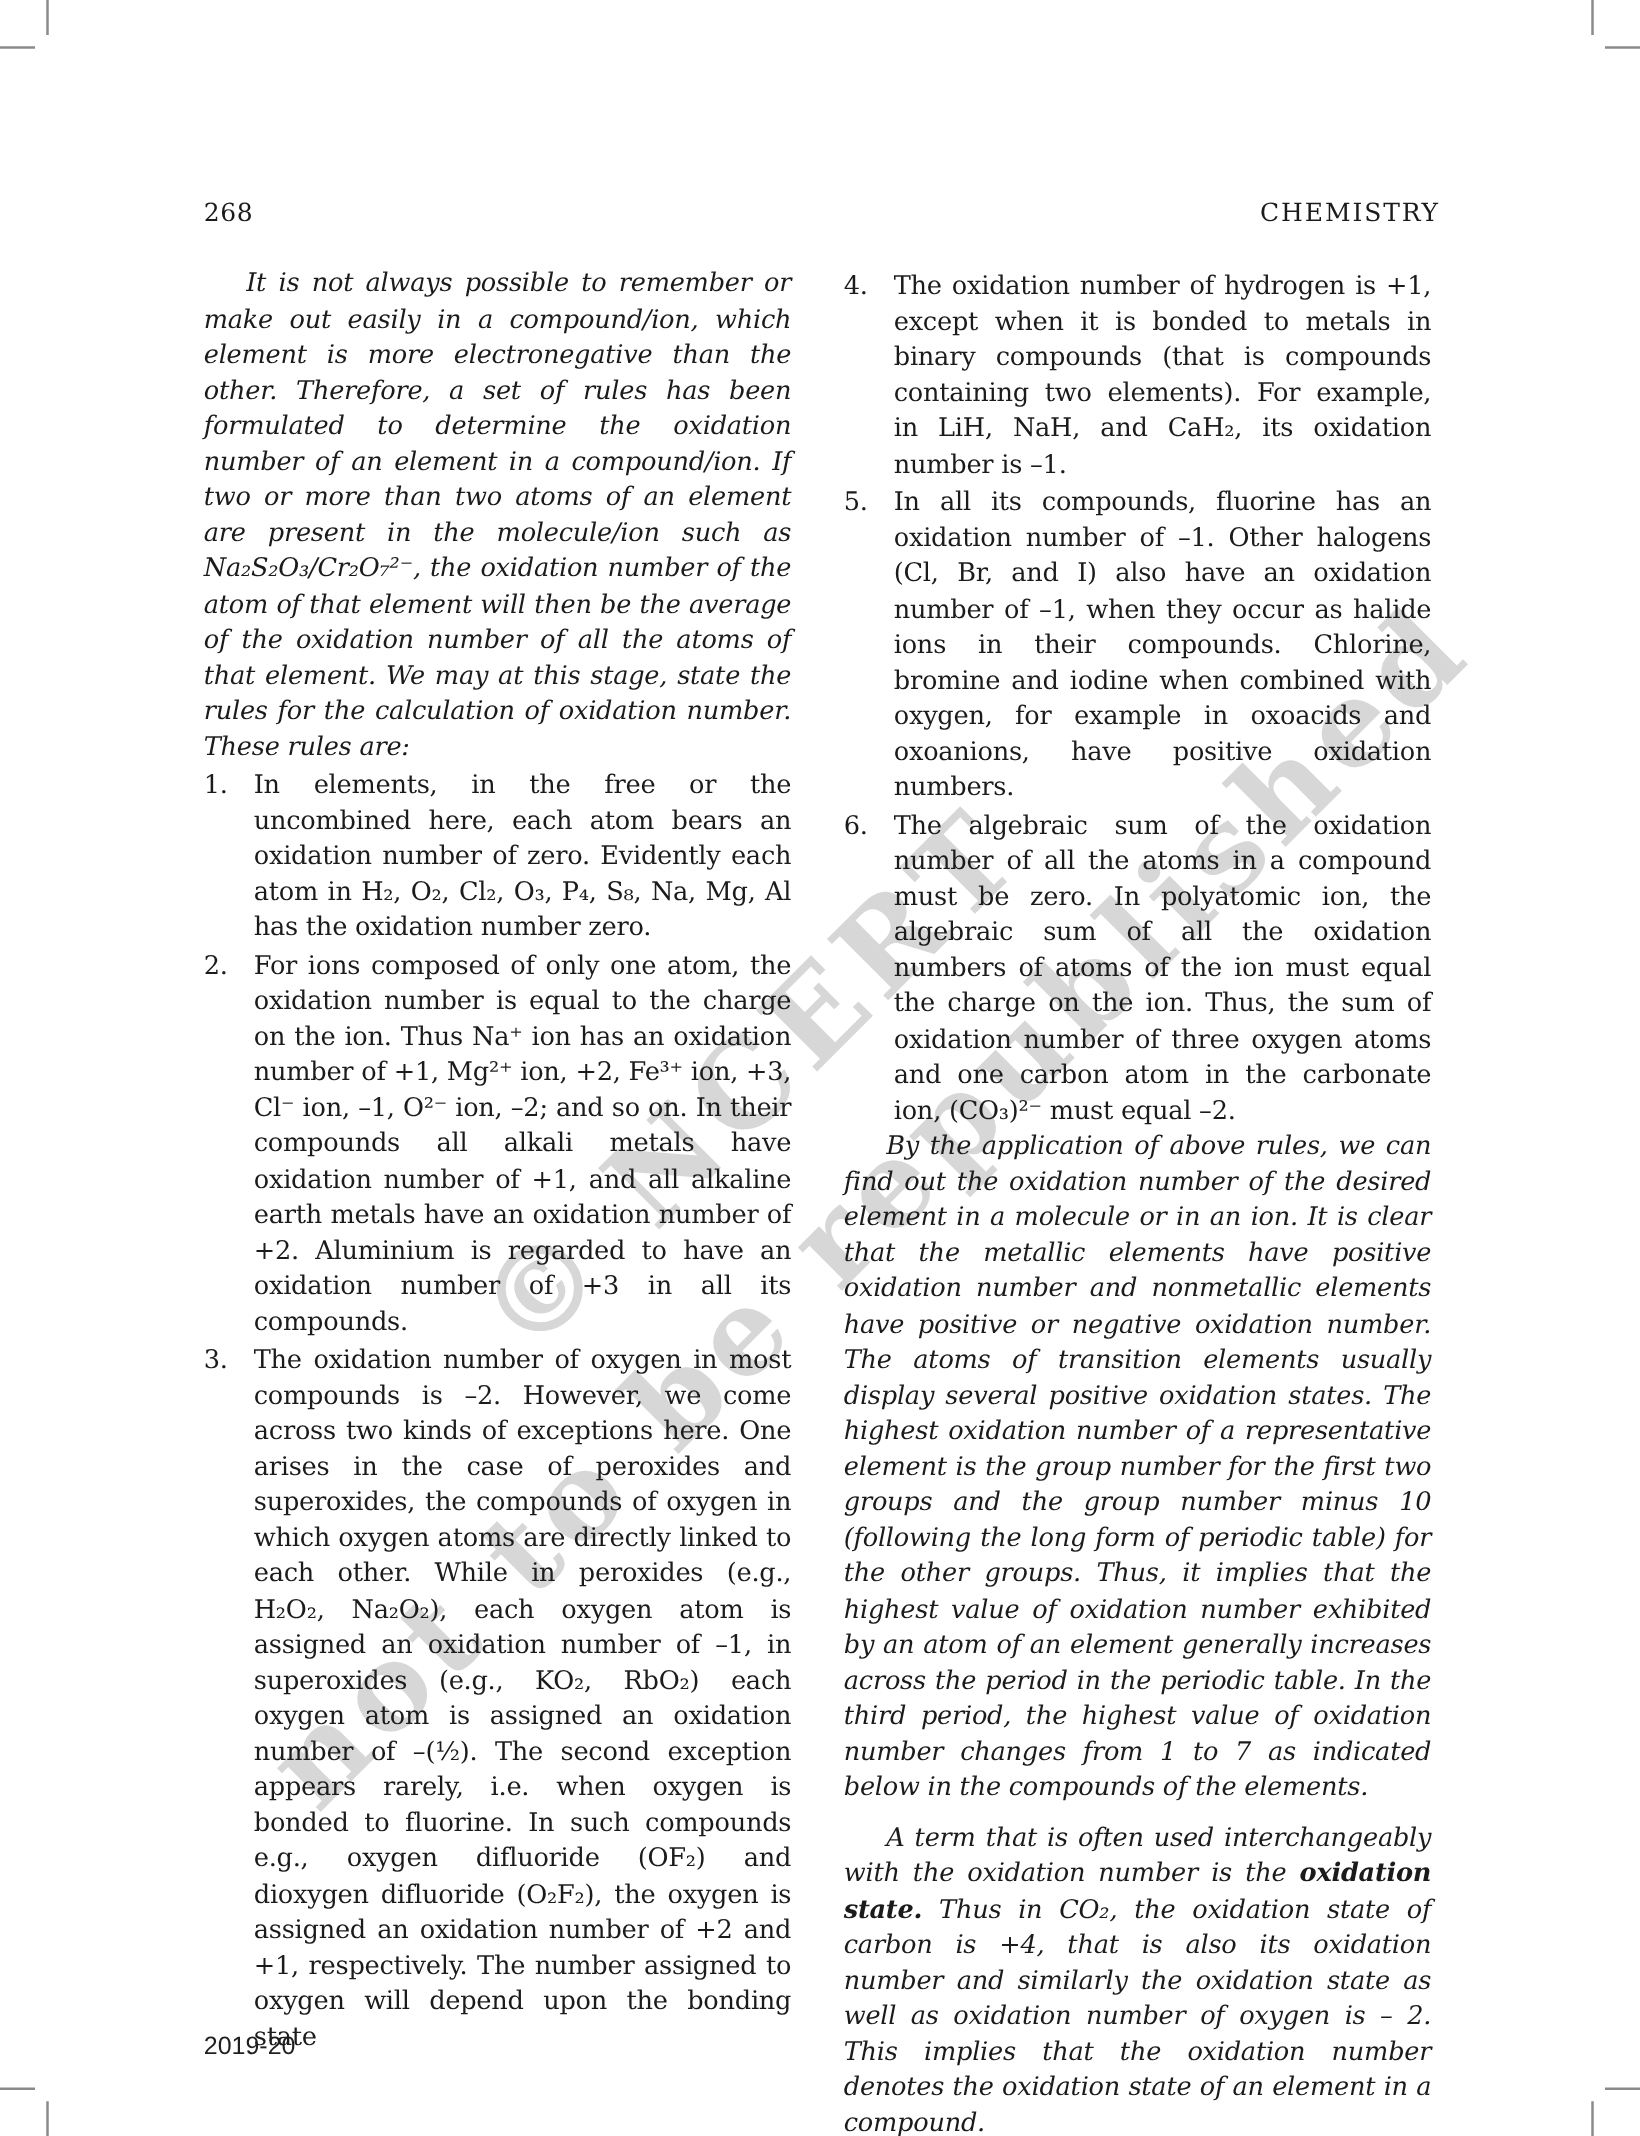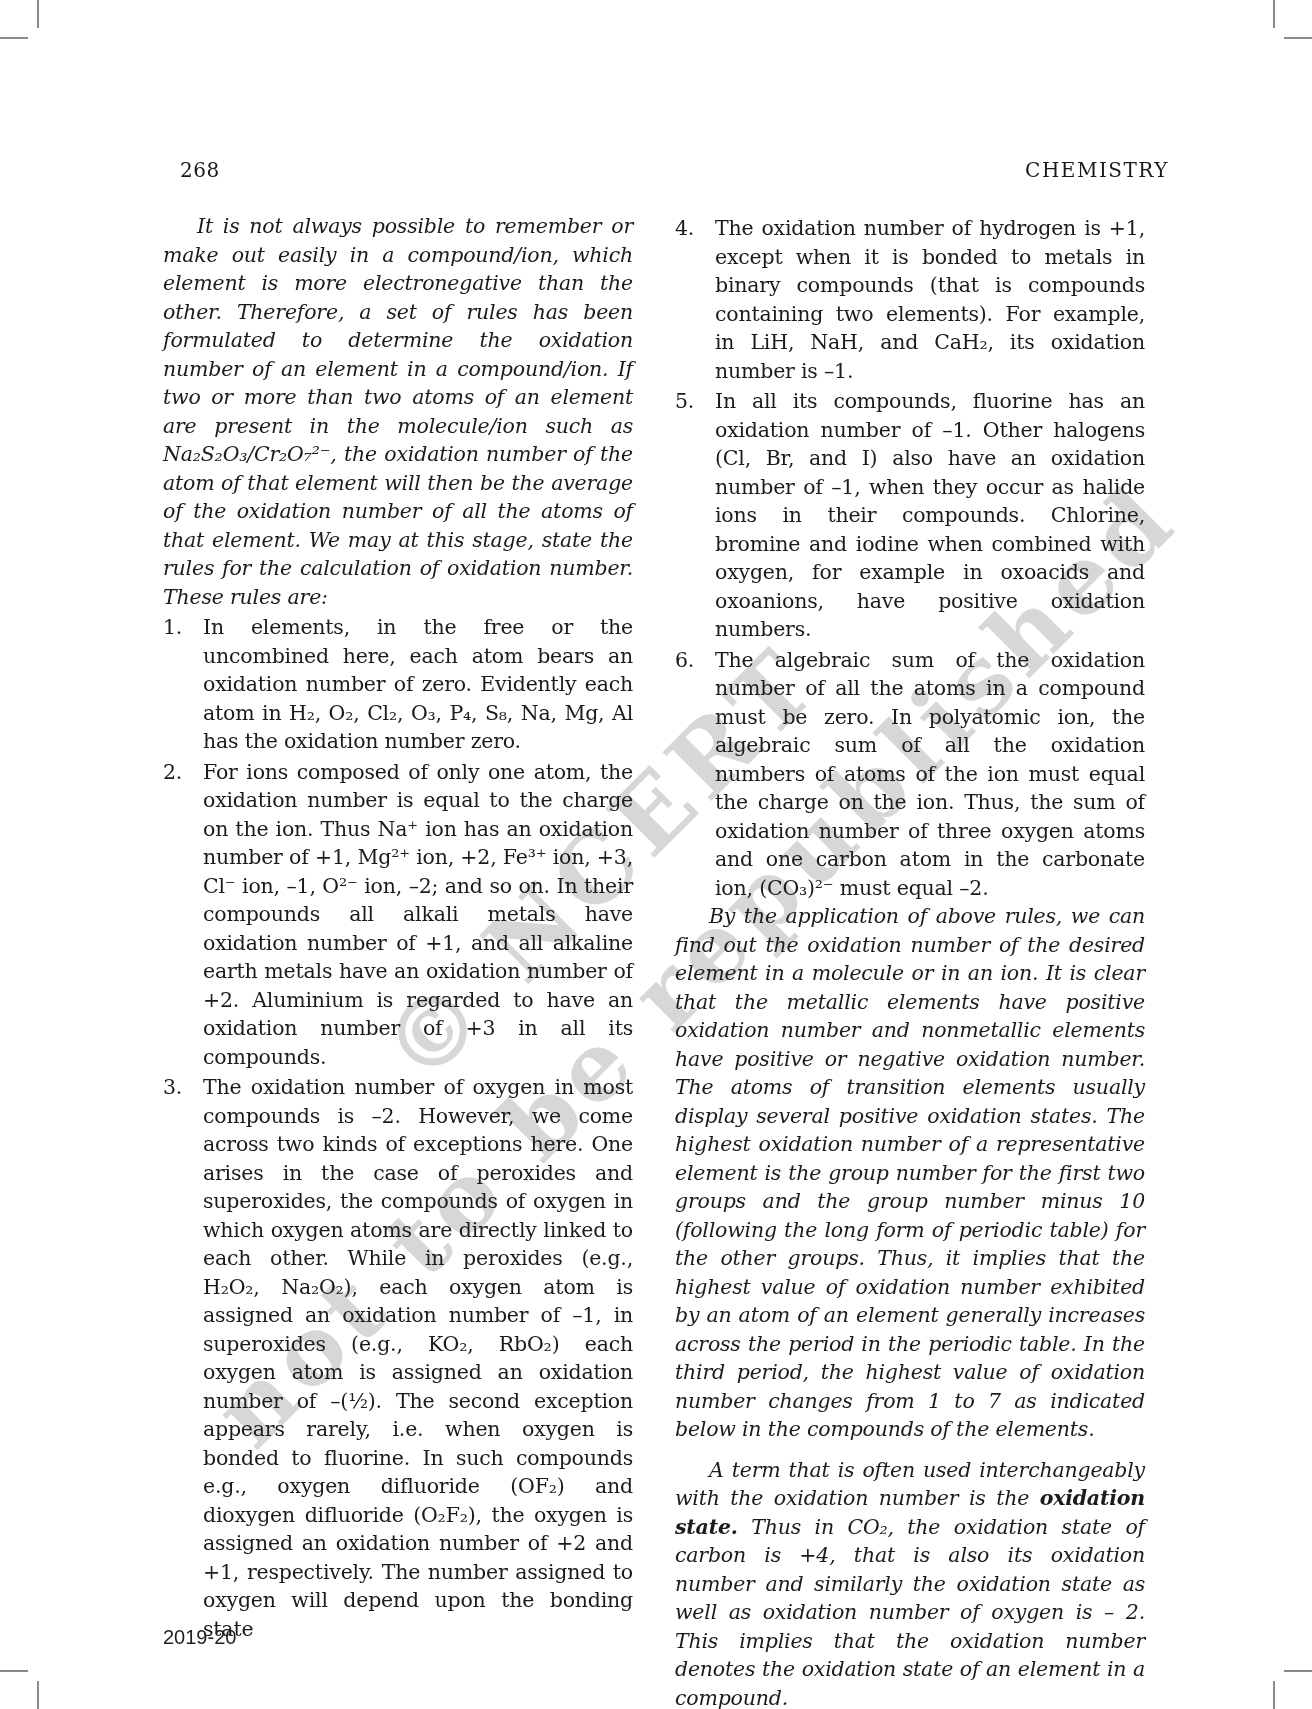--- a/index.html
+++ b/index.html
@@ -22,7 +22,7 @@
 
   
   .pagehead{
-    position:absolute;left:180px;top:158px;width:989px;
+    position:absolute;left:163px;top:158px;width:989px;
     display:flex;justify-content:space-between;align-items:baseline;
     font-size:20px;letter-spacing:0.5px;z-index:2;text-align:right;
   }

